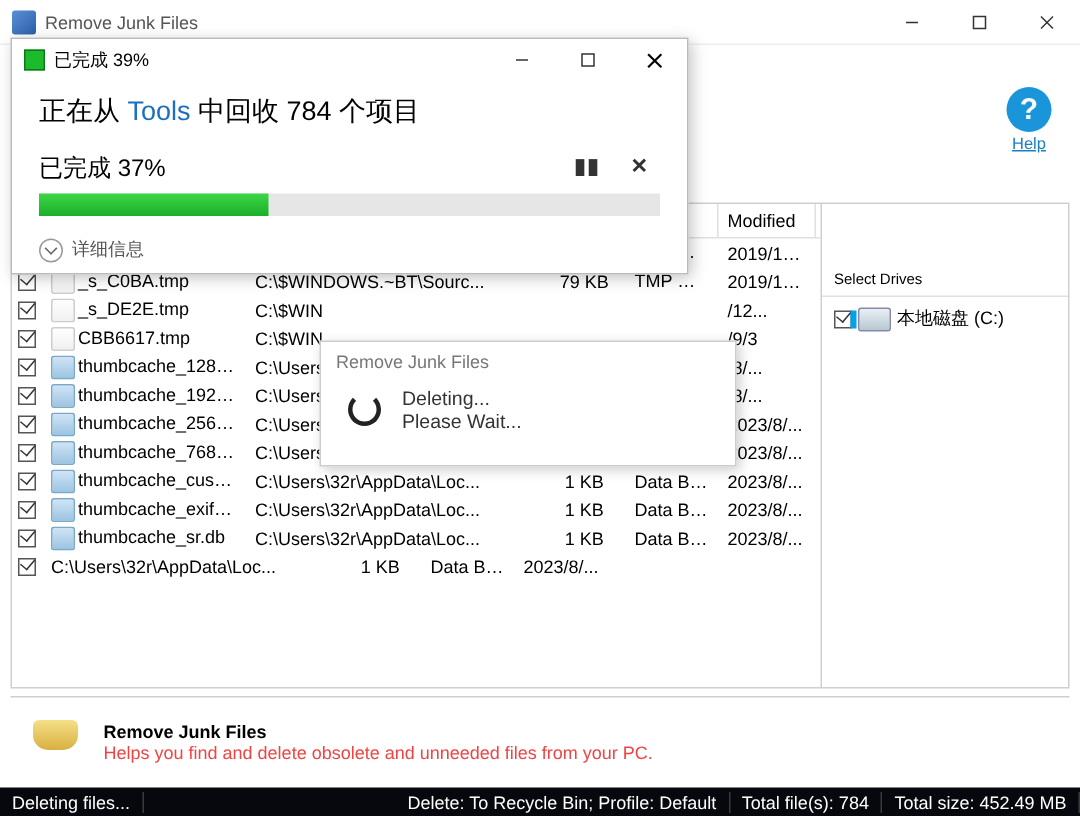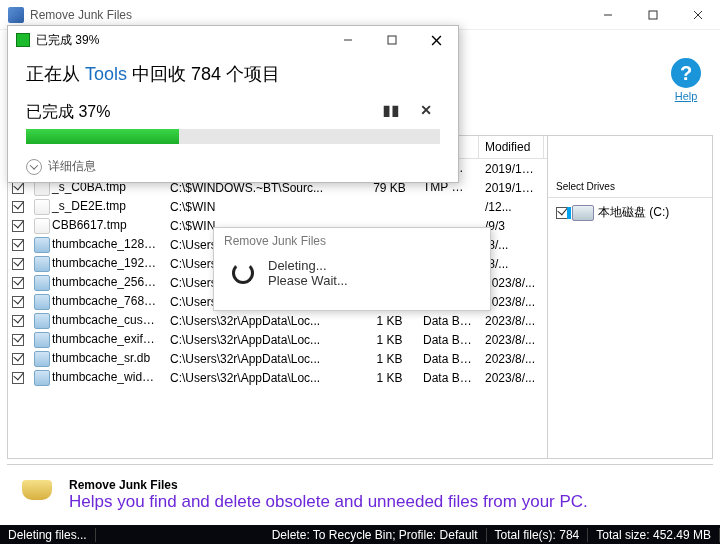--- a/index.html
+++ b/index.html
@@ -244,7 +244,6 @@
           <div class="cb">
             <span class="chk"></span>
           </div>
-          <div class="cell c-name"><span class="fi fi-bin"></span>thumbcache_wide...</div>
           <div class="cell c-folder">C:\Users\32r\AppData\Loc...</div>
           <div class="cell c-size">1 KB</div>
           <div class="cell c-type">Data Ba...</div>

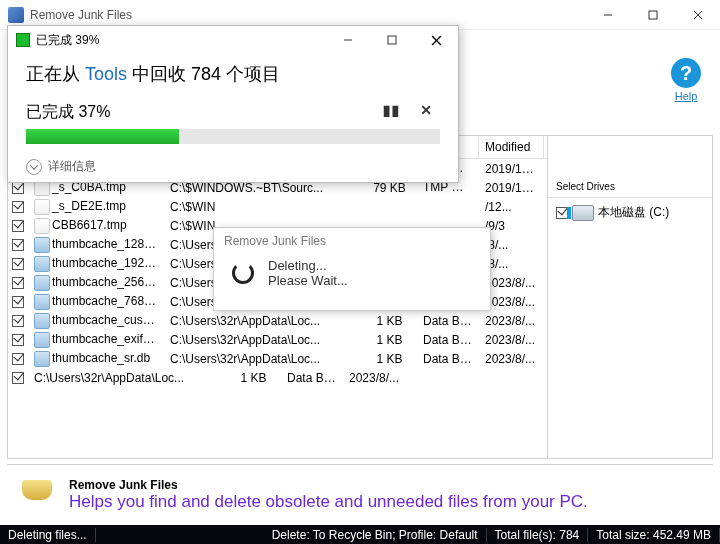--- a/index.html
+++ b/index.html
@@ -58,7 +58,7 @@
 .footer .icon { width: 40px; height: 40px; position:relative; }
 .footer .icon .brush { width:30px; height:20px; background:linear-gradient(#f5e088,#d8b040); border-radius:4px 4px 10px 10px; position:absolute; top:5px; left:5px;}
 .footer .txt .t1 { font-weight: bold; font-size: 12px; }
-.footer .txt .t2 { font-size: 17px; color: #6d28d9; }
+.footer .txt .t2 { font-size: 12px; color: #ef4444; }
 
 
 .status { position: absolute; left: 0; right: 0; bottom: 0; height: 19px; background: #06080d; color: #fff; display: flex; font-size: 12px; align-items: center; }

